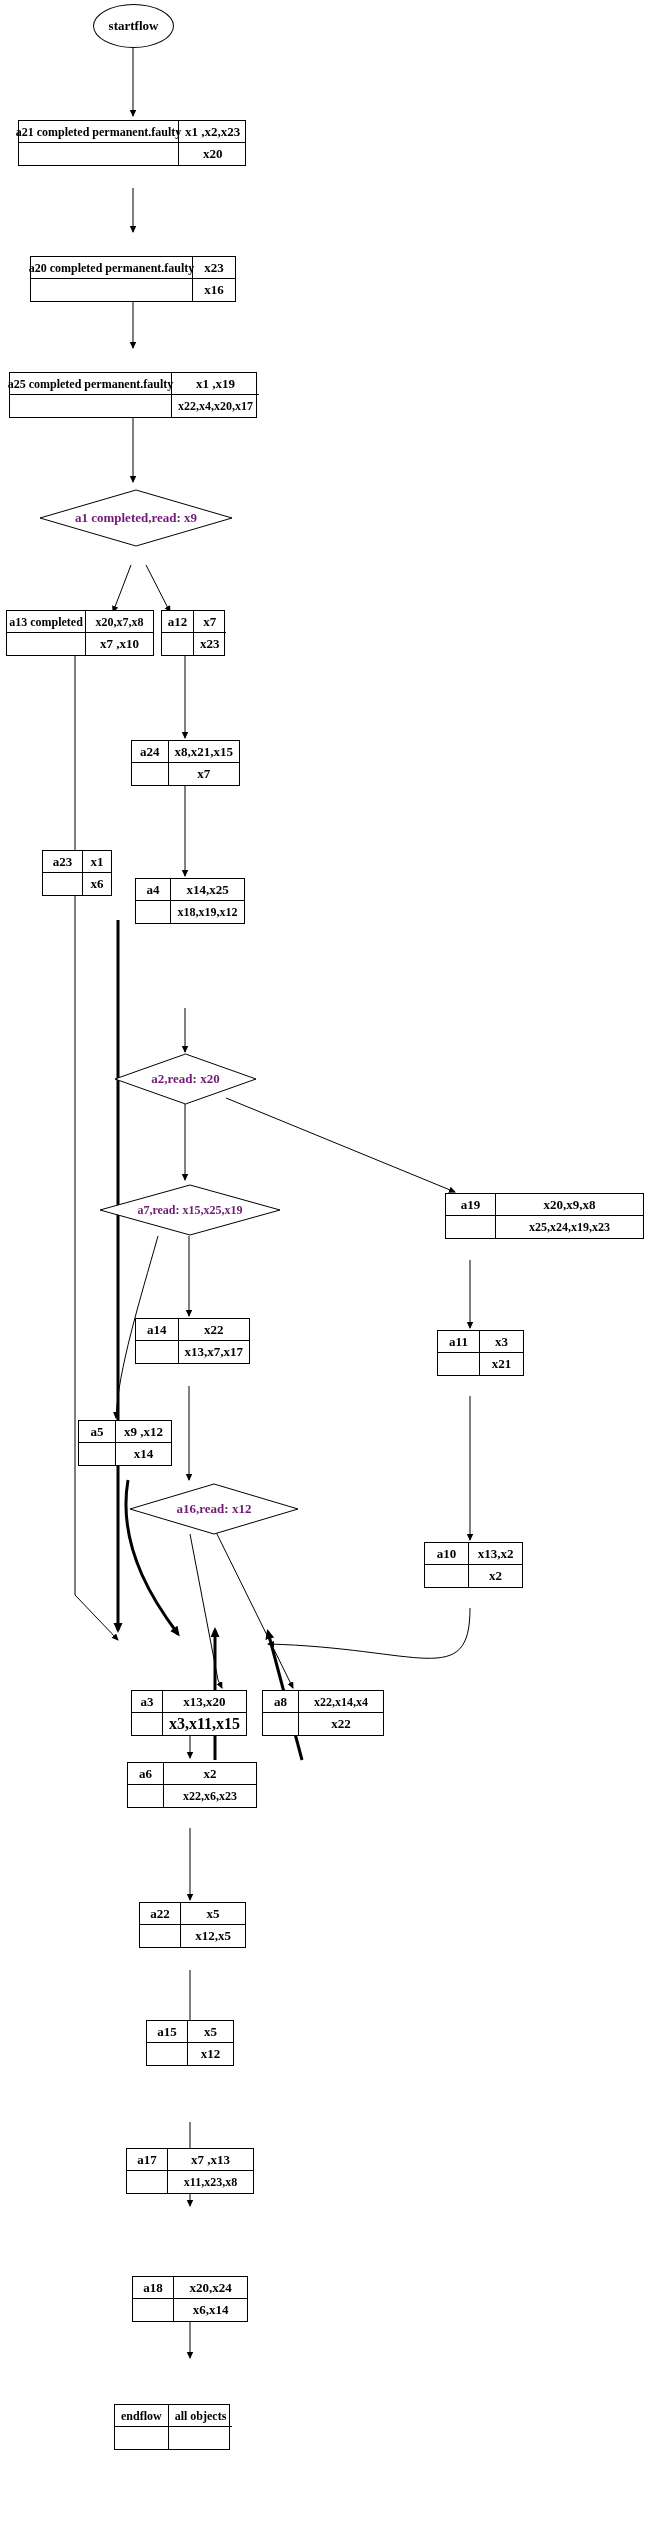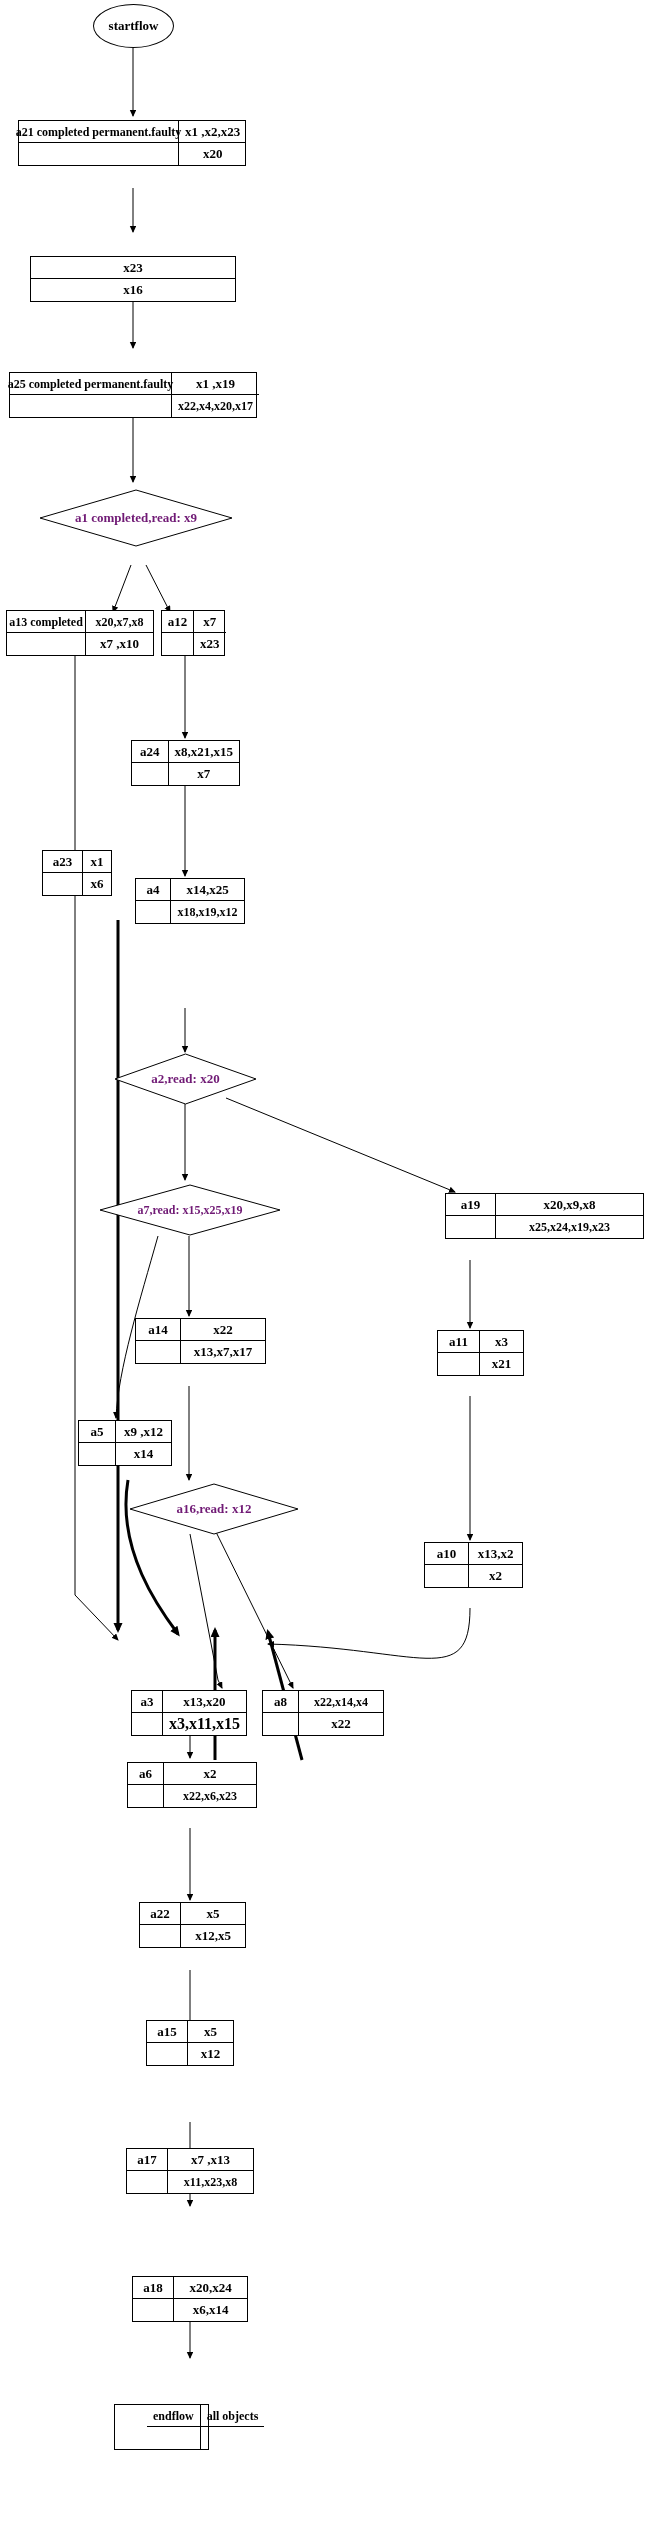--- a/index.html
+++ b/index.html
@@ -197,6 +197,10 @@
   </div>
 
   <div class="node record" style="left:30px; top:256px; width:206px; height:46px;">
+    <div class="rec-left" style="width:162px;">
+      <div class="cell top" style="font-size:12px;">a20 completed permanent.faulty</div>
+      <div class="cell empty"></div>
+    </div>
     <div class="rec-right">
       <div class="cell top">x23</div>
       <div class="cell">x16</div>

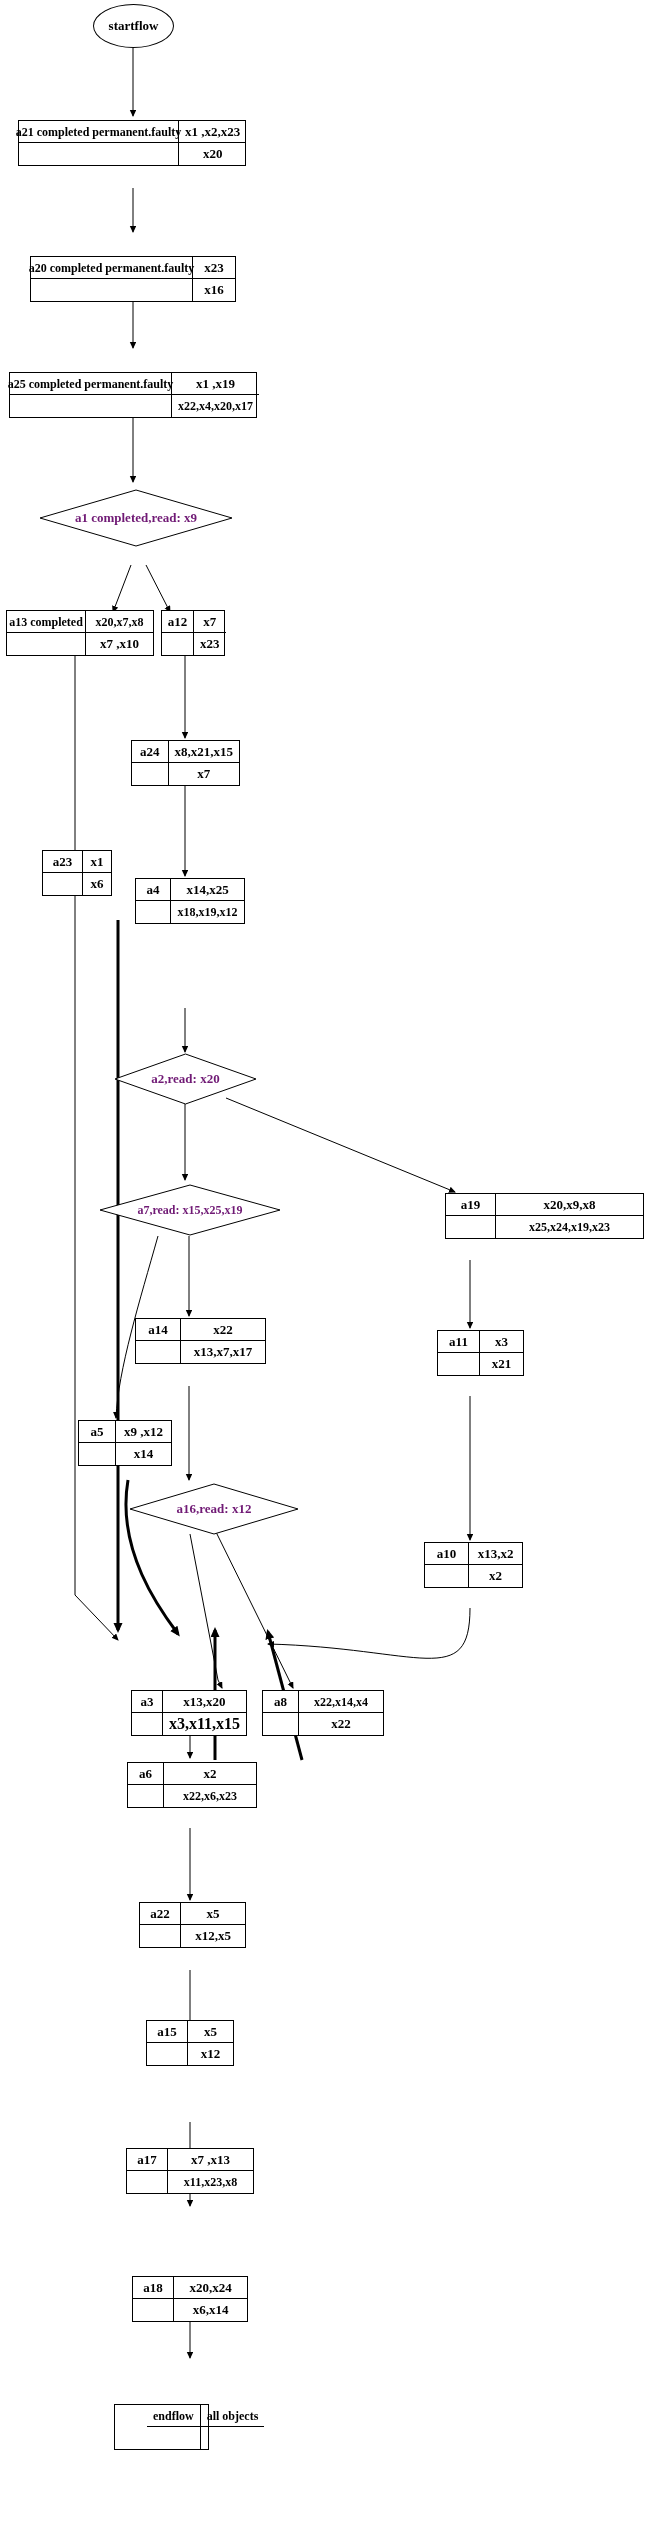--- a/index.html
+++ b/index.html
@@ -305,7 +305,7 @@
     <div class="diamond-label" style="font-size:12px;">a7,read: x15,x25,x19</div>
   </div>
 
-  <div class="node record" style="left:135px; top:1318px; width:131px; height:46px;">
+  <div class="node record" style="left:135px; top:1318px; width:115px; height:46px;">
     <div class="rec-left" style="width:45px;">
       <div class="cell top">a14</div>
       <div class="cell empty"></div>

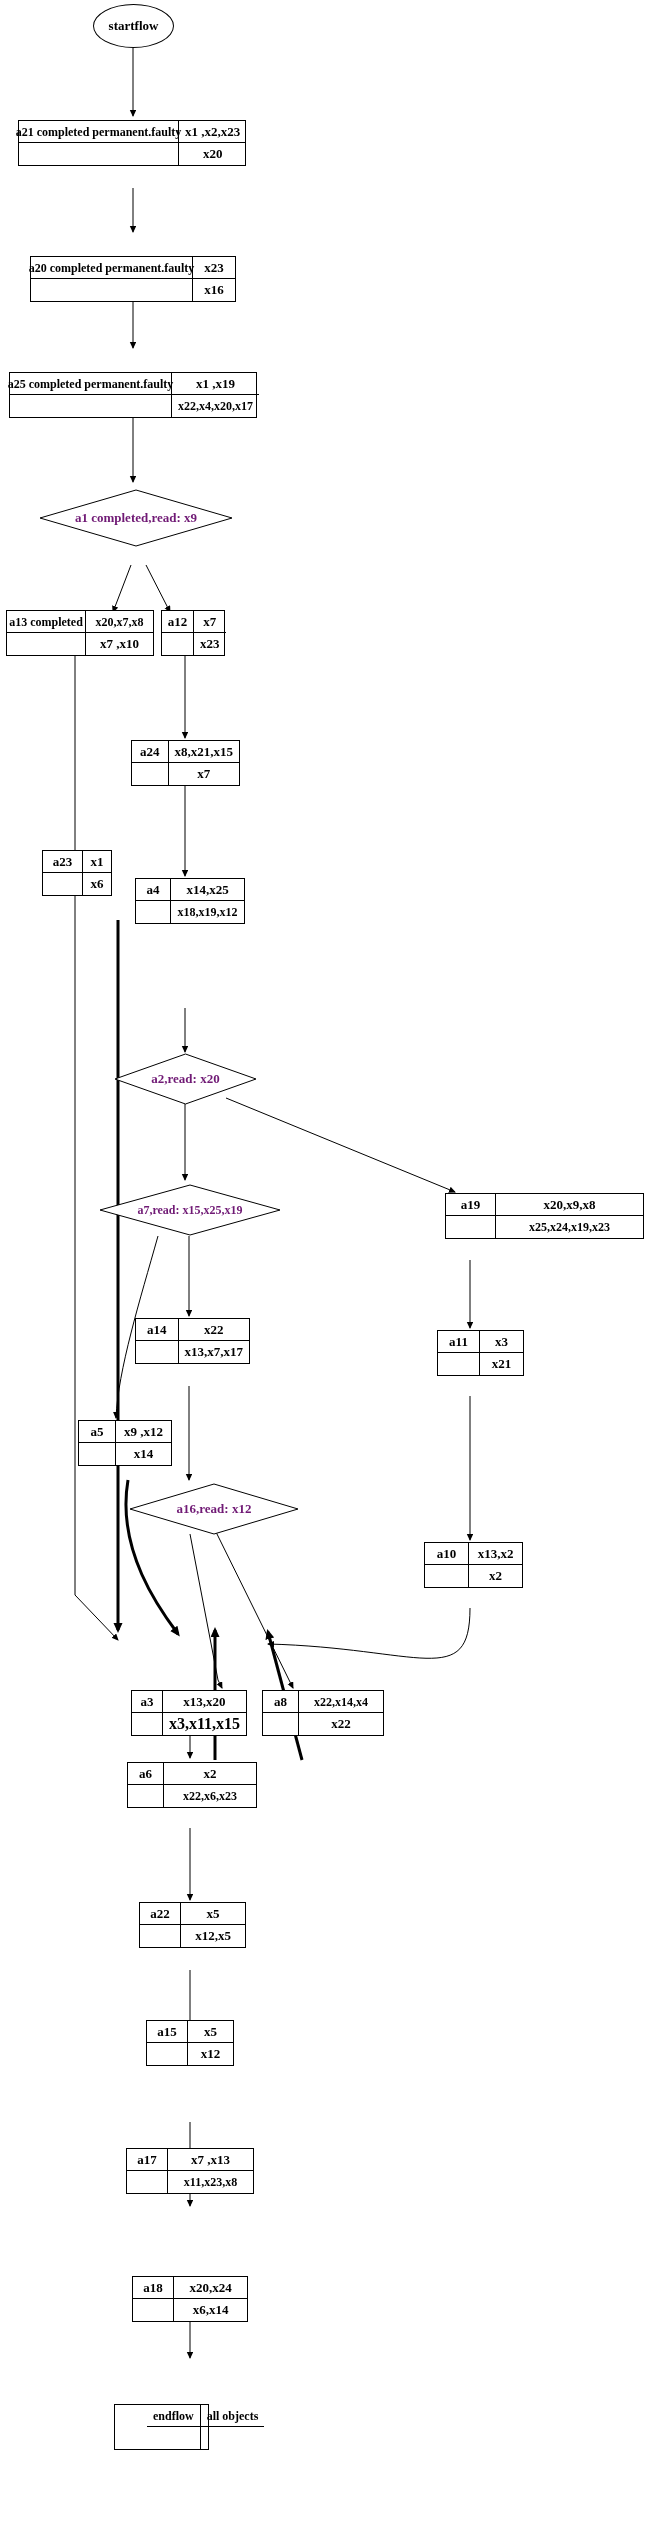--- a/index.html
+++ b/index.html
@@ -433,7 +433,7 @@
     </div>
   </div>
 
-  <div class="node record" style="left:114px; top:2404px; width:95px; height:46px;padding-left:32px;">
+  <div class="node record" style="left:114px; top:2404px; width:116px; height:46px;">
     <div class="rec-left" style="width:58px;">
       <div class="cell top" style="font-size:12px;">endflow</div>
       <div class="cell empty"></div>

